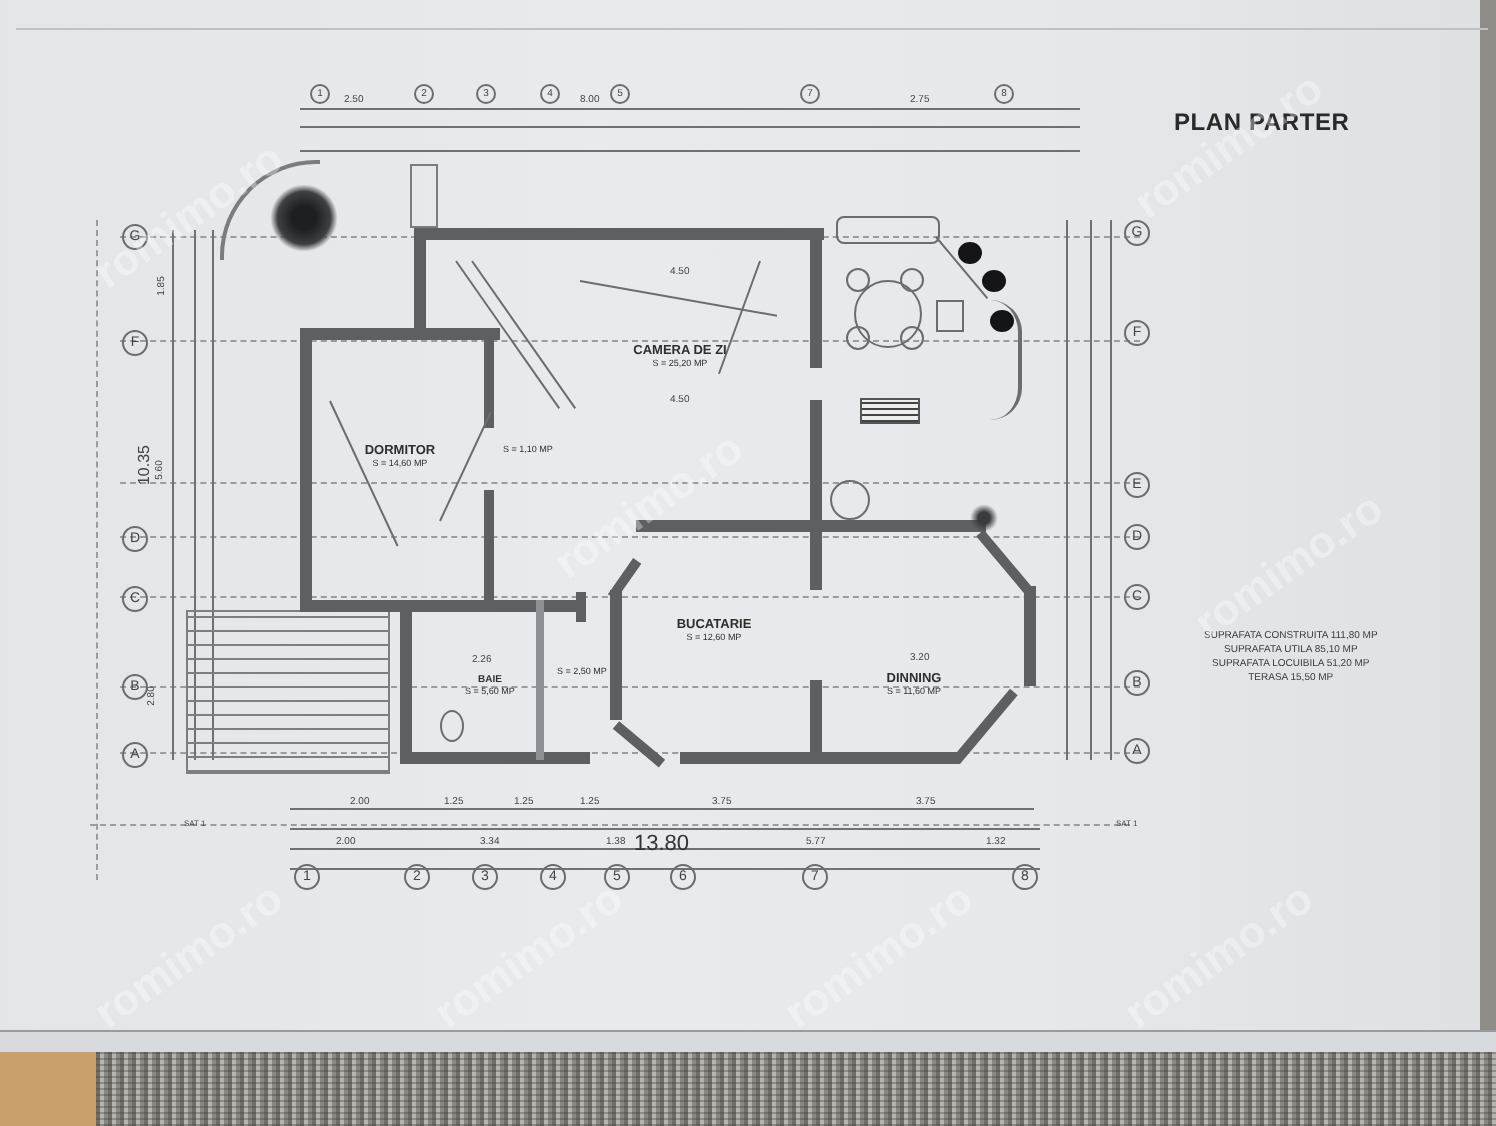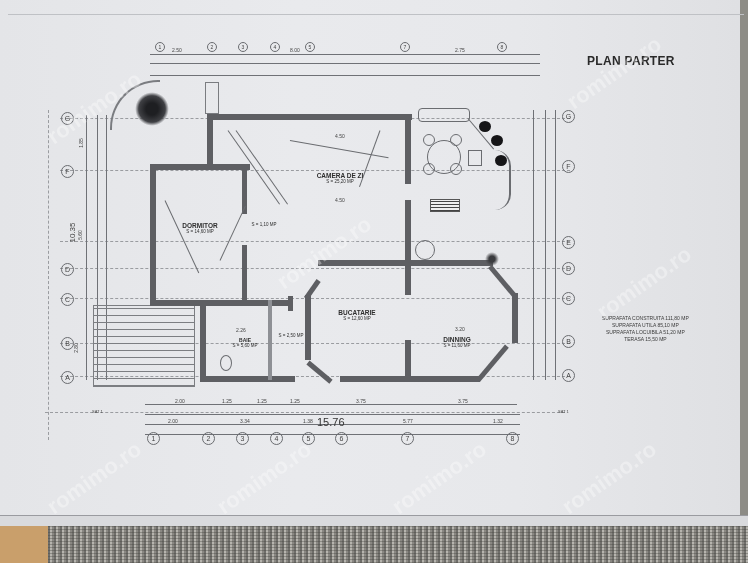--- a/index.html
+++ b/index.html
@@ -128,7 +128,7 @@
   <div class="dimtxt" style="left:403px;top:418px;">5.77</div>
   <div class="dimtxt" style="left:493px;top:418px;">1.32</div>
 
-  <div class="total">15.76</div>
+  <div class="total">13.80</div>
 
   <div class="dimtxt" style="left:92px;top:409px;font-size:4px;">SAT 1</div>
   <div class="dimtxt" style="left:558px;top:409px;font-size:4px;">SAT 1</div>

